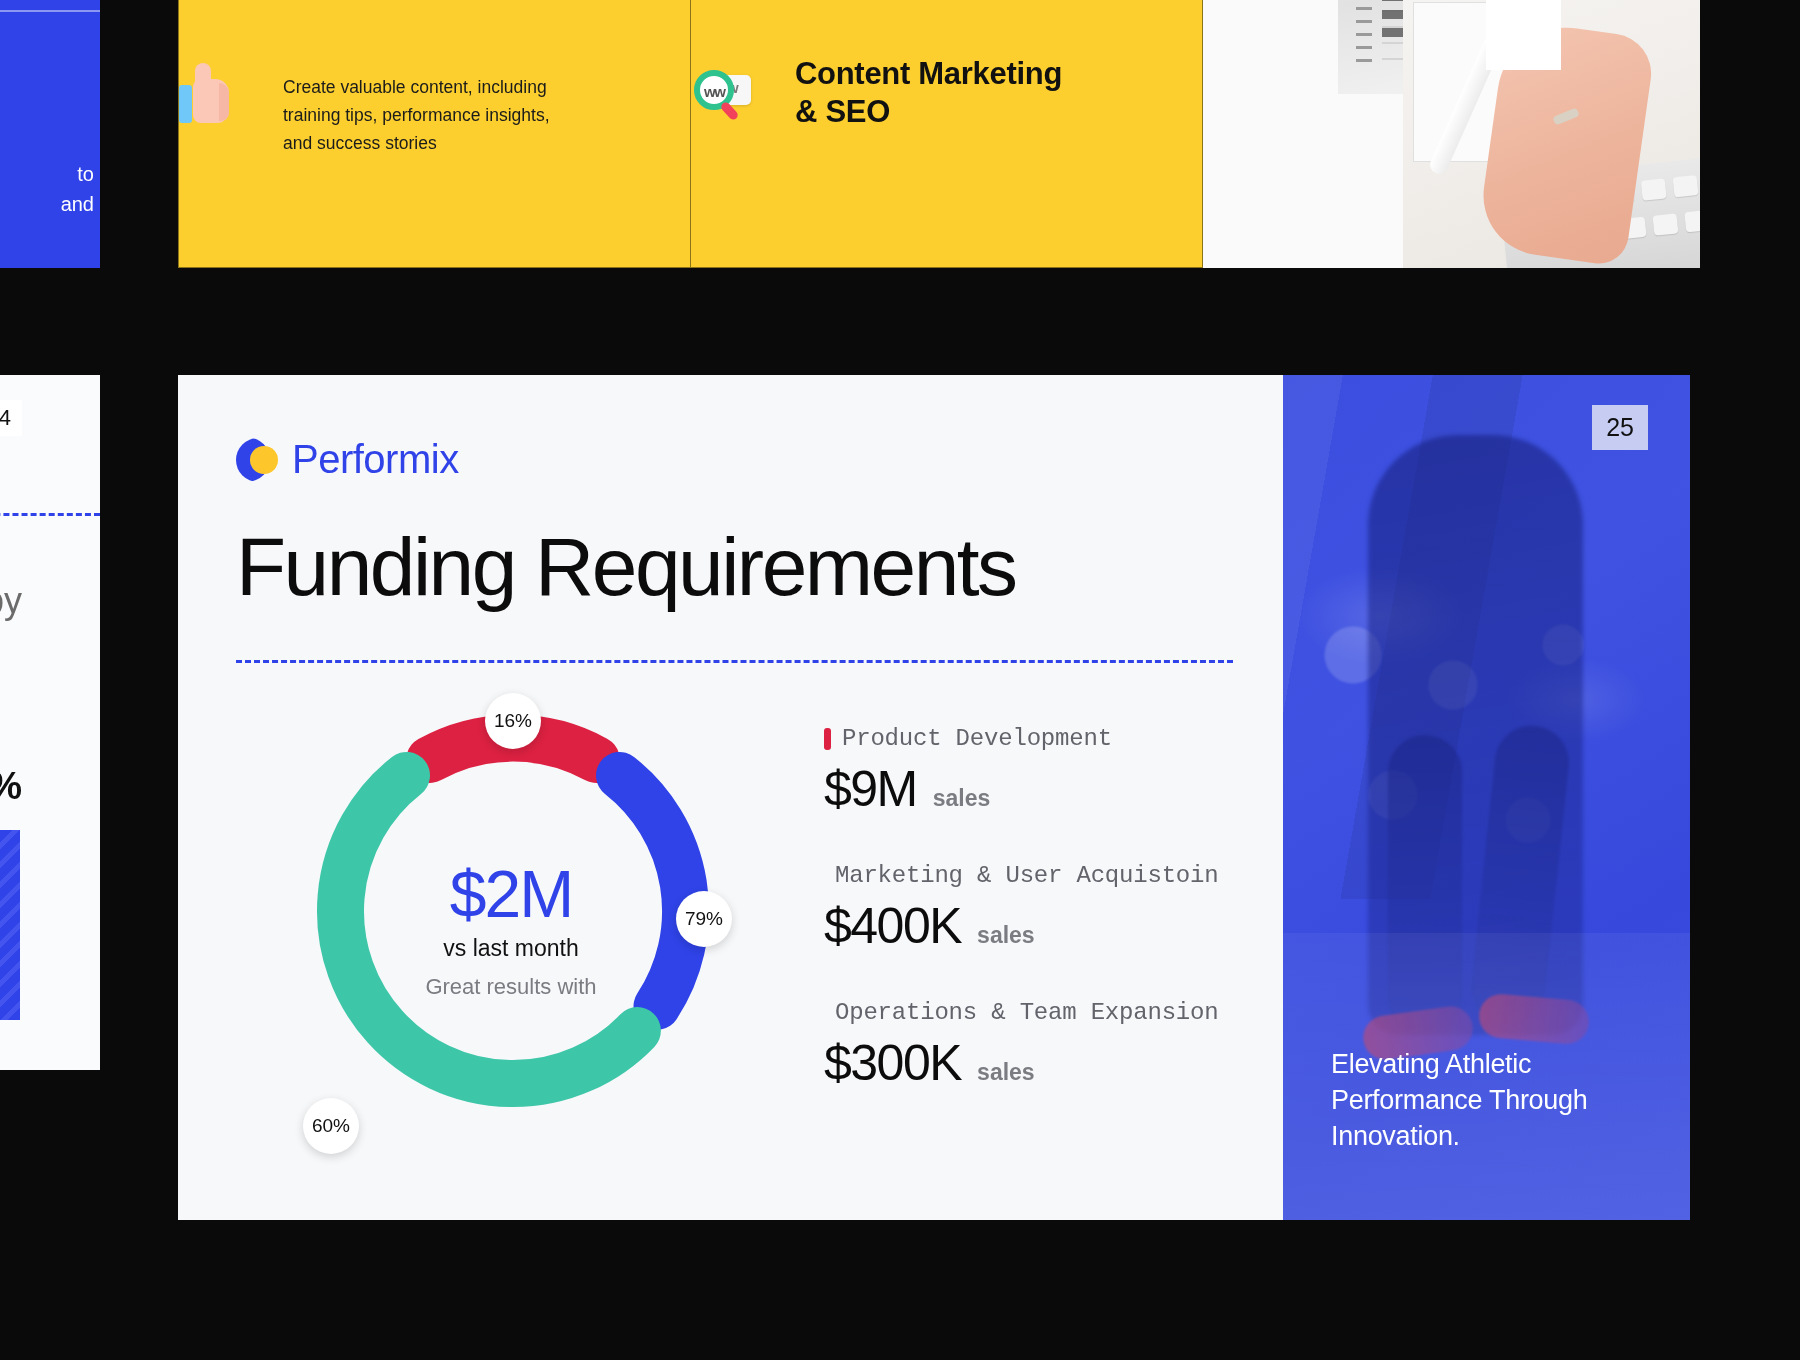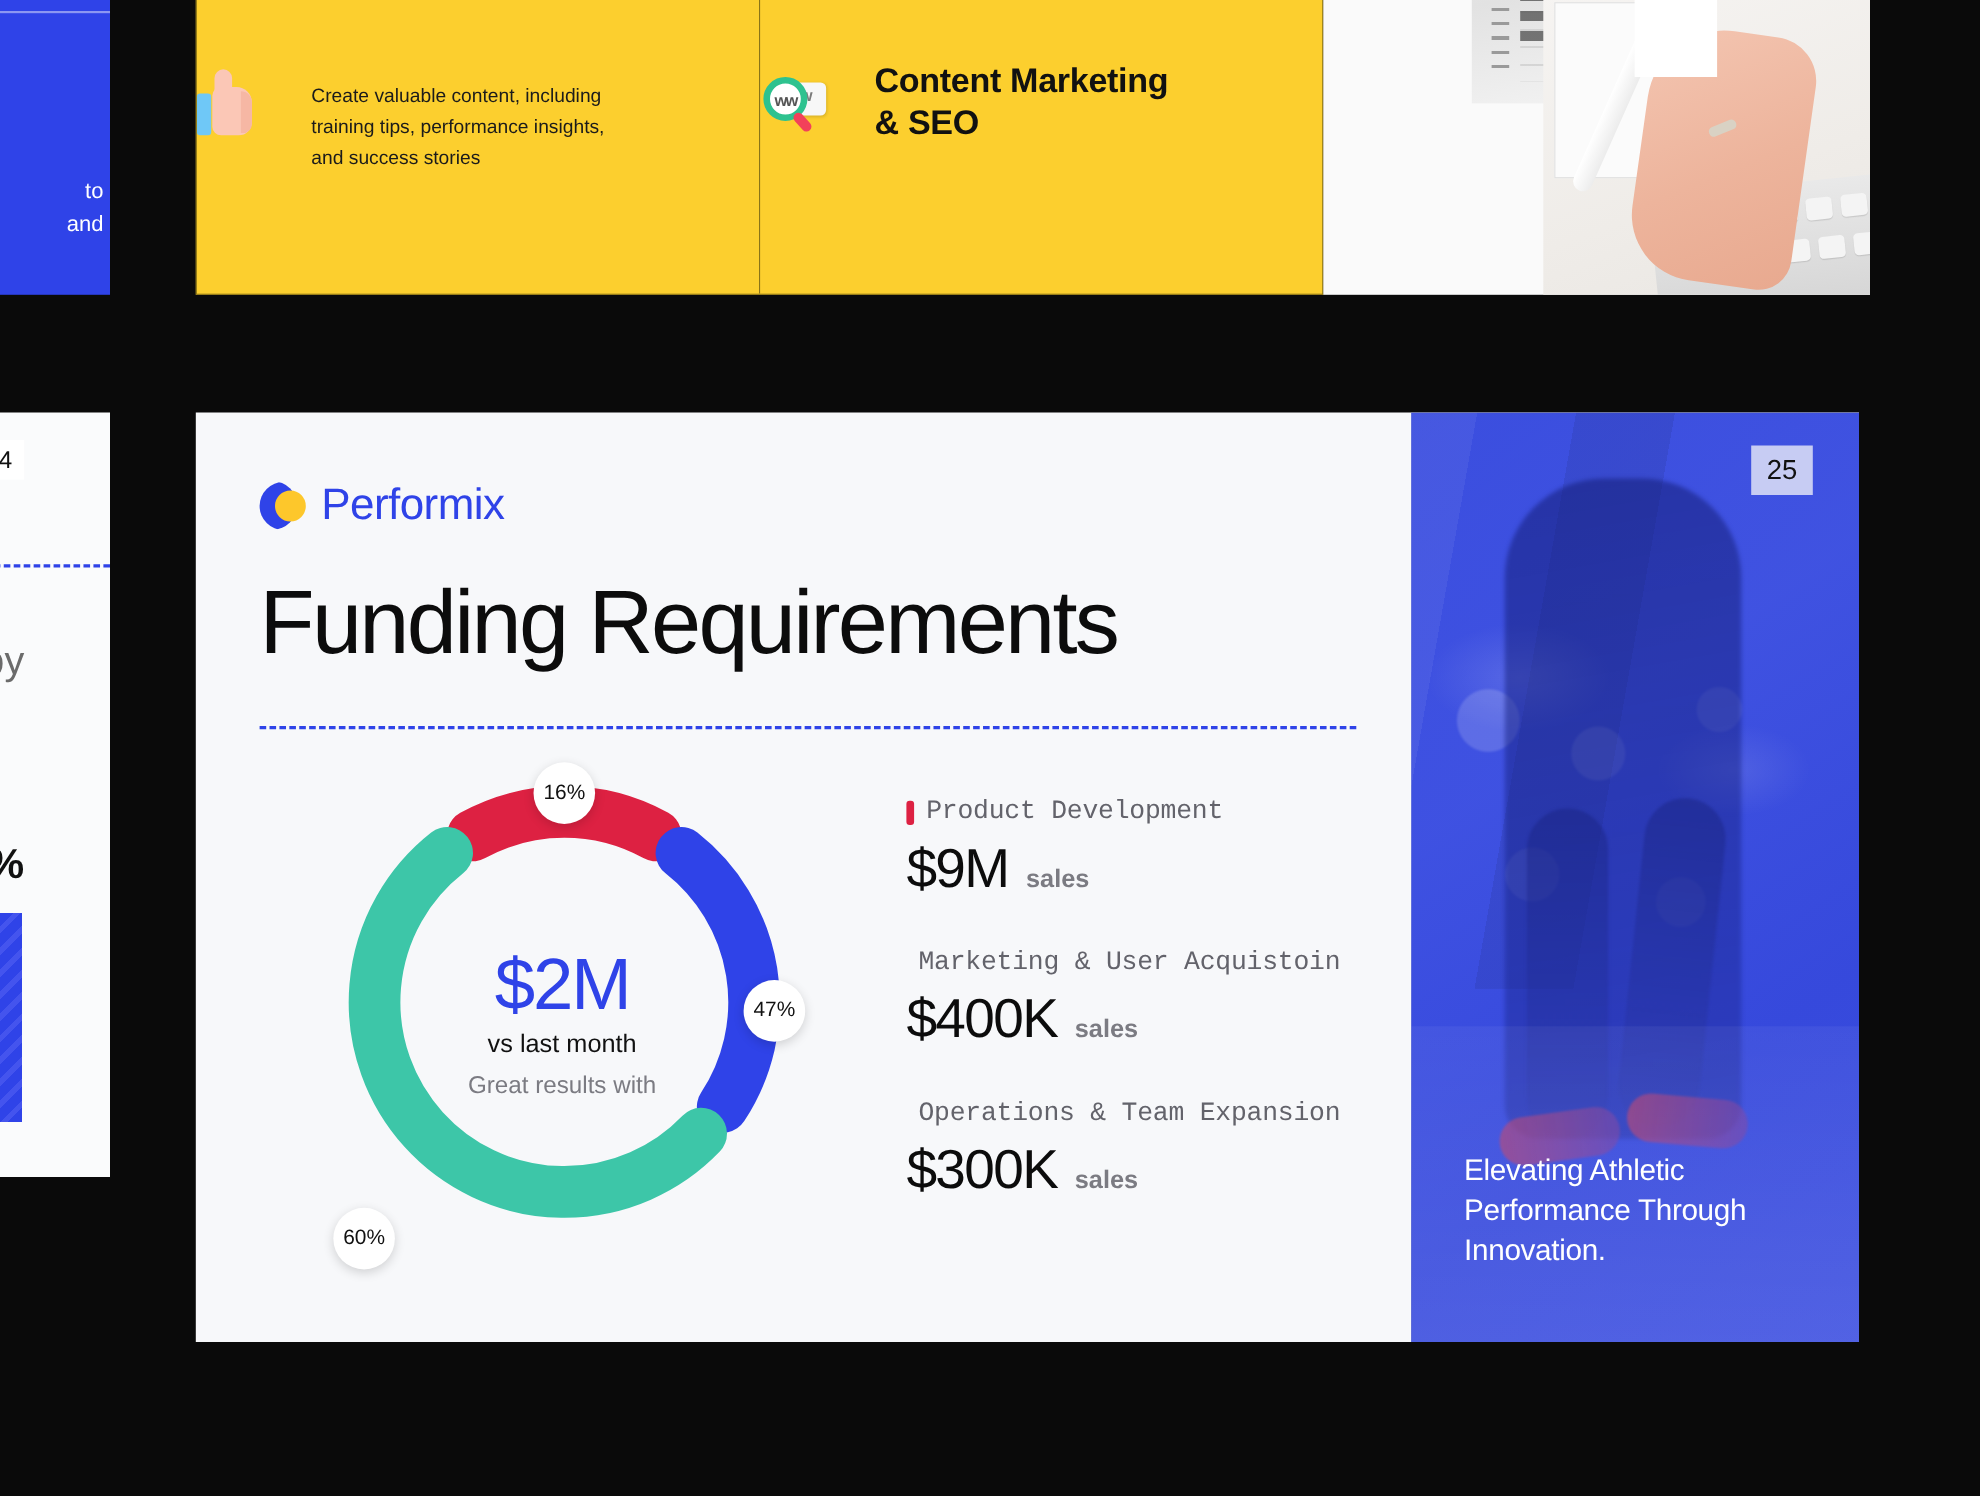--- a/index.html
+++ b/index.html
@@ -355,7 +355,7 @@
           </div>
 
           <div class="badge b1">16%</div>
-          <div class="badge b2">47%</div>
+          <div class="badge b2">79%</div>
           <div class="badge b3">60%</div>
         </div>
 

